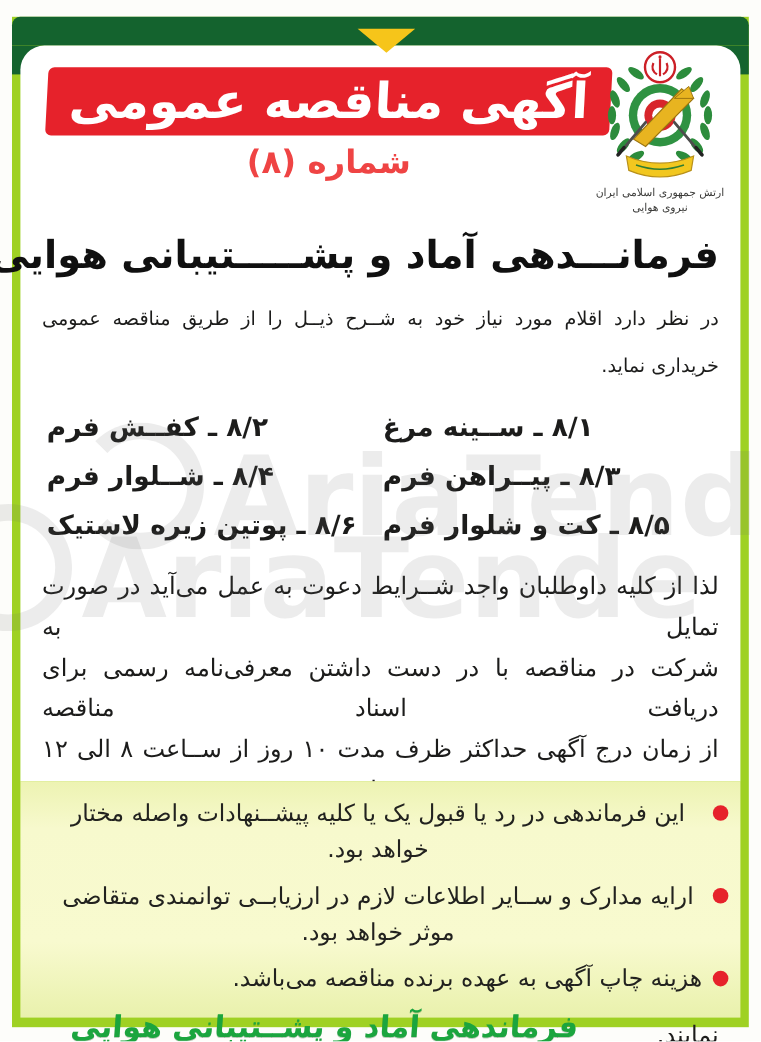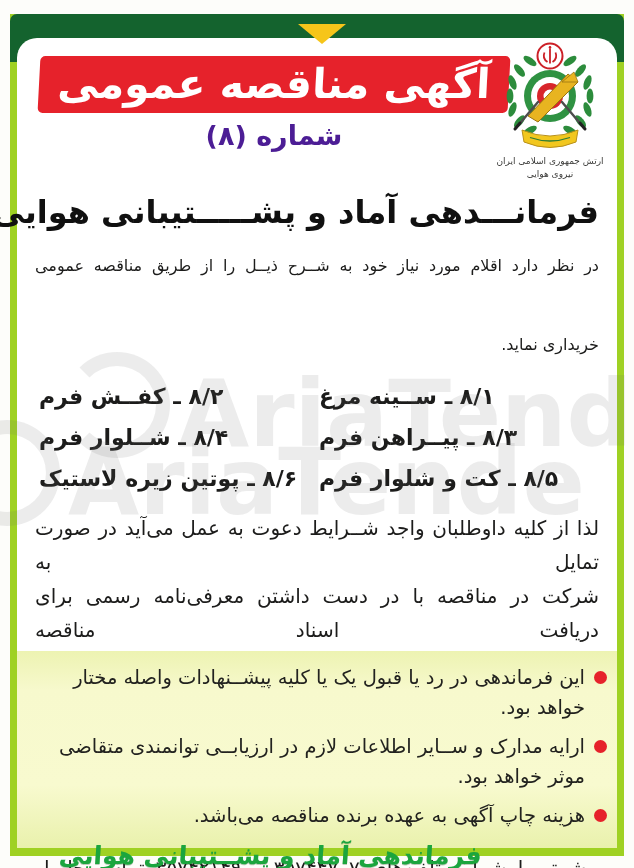--- a/index.html
+++ b/index.html
@@ -27,7 +27,7 @@
     white-space:nowrap;overflow:visible;
   }
   .issue{position:absolute;left:6px;top:76px;width:470px;text-align:center;
-         color:#4c1d95;font-weight:bold;font-size:27px;}
+         color:#ef4444;font-weight:bold;font-size:27px;}
   .logo-block{position:absolute;right:-8px;top:-2px;width:118px;text-align:center;direction:rtl;}
   .logo-caption{font-size:9px;font-weight:normal;color:#3a3a38;line-height:12px;margin-top:1px;}
   .org-title{

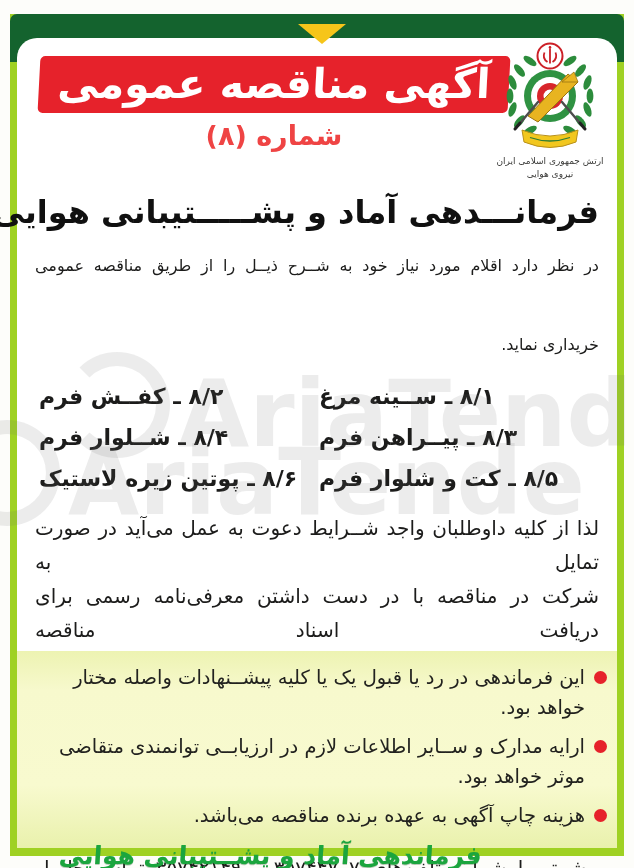--- a/index.html
+++ b/index.html
@@ -38,7 +38,7 @@
   
   .intro{margin:10px 2px 0 2px;font-size:16px;line-height:39px;}
   .jline{text-align:justify;text-align-last:justify;}
-  .rline{text-align:right;margin-top:40px;}
+  .rline{text-align:right;}
   .items{display:grid;grid-template-columns:1fr 1fr;margin:12px 2px 0 6px;
          font-size:22px;font-weight:bold;line-height:41px;}
   .item-cell{text-align:left;white-space:nowrap;}

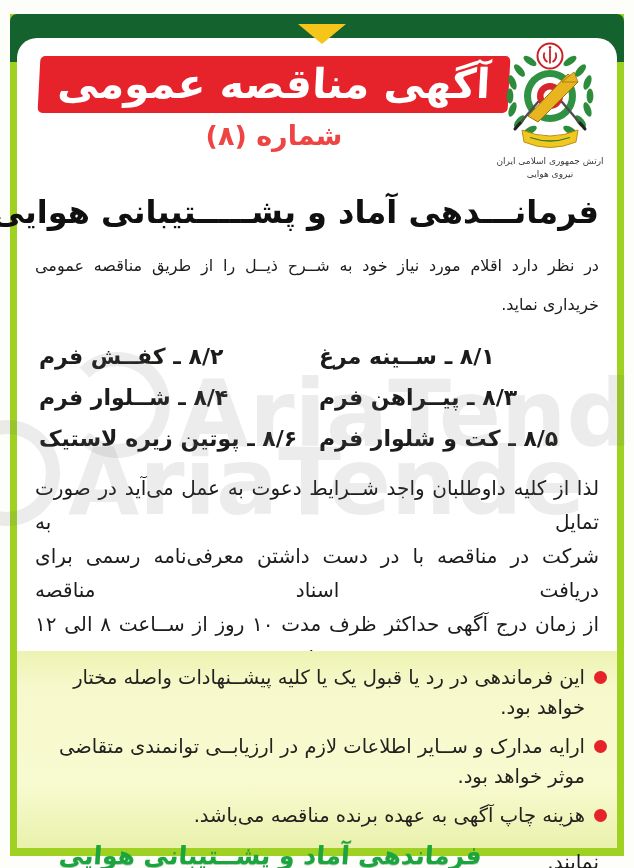--- a/index.html
+++ b/index.html
@@ -51,7 +51,7 @@
   }
   .note{display:flex;align-items:flex-start;margin-bottom:9px;font-size:19.5px;line-height:30px;}
   .bullet{flex:0 0 13px;width:13px;height:13px;border-radius:50%;background:#e6222b;margin-top:8px;margin-left:9px;}
-  .note-text{text-align:right;}
+  .note-text{text-align:center;}
   .signature{
     margin-top:10px;text-align:left;padding-left:14px;
     font-size:25px;font-weight:bold;color:#1ba53e;transform:skewX(-4deg);

